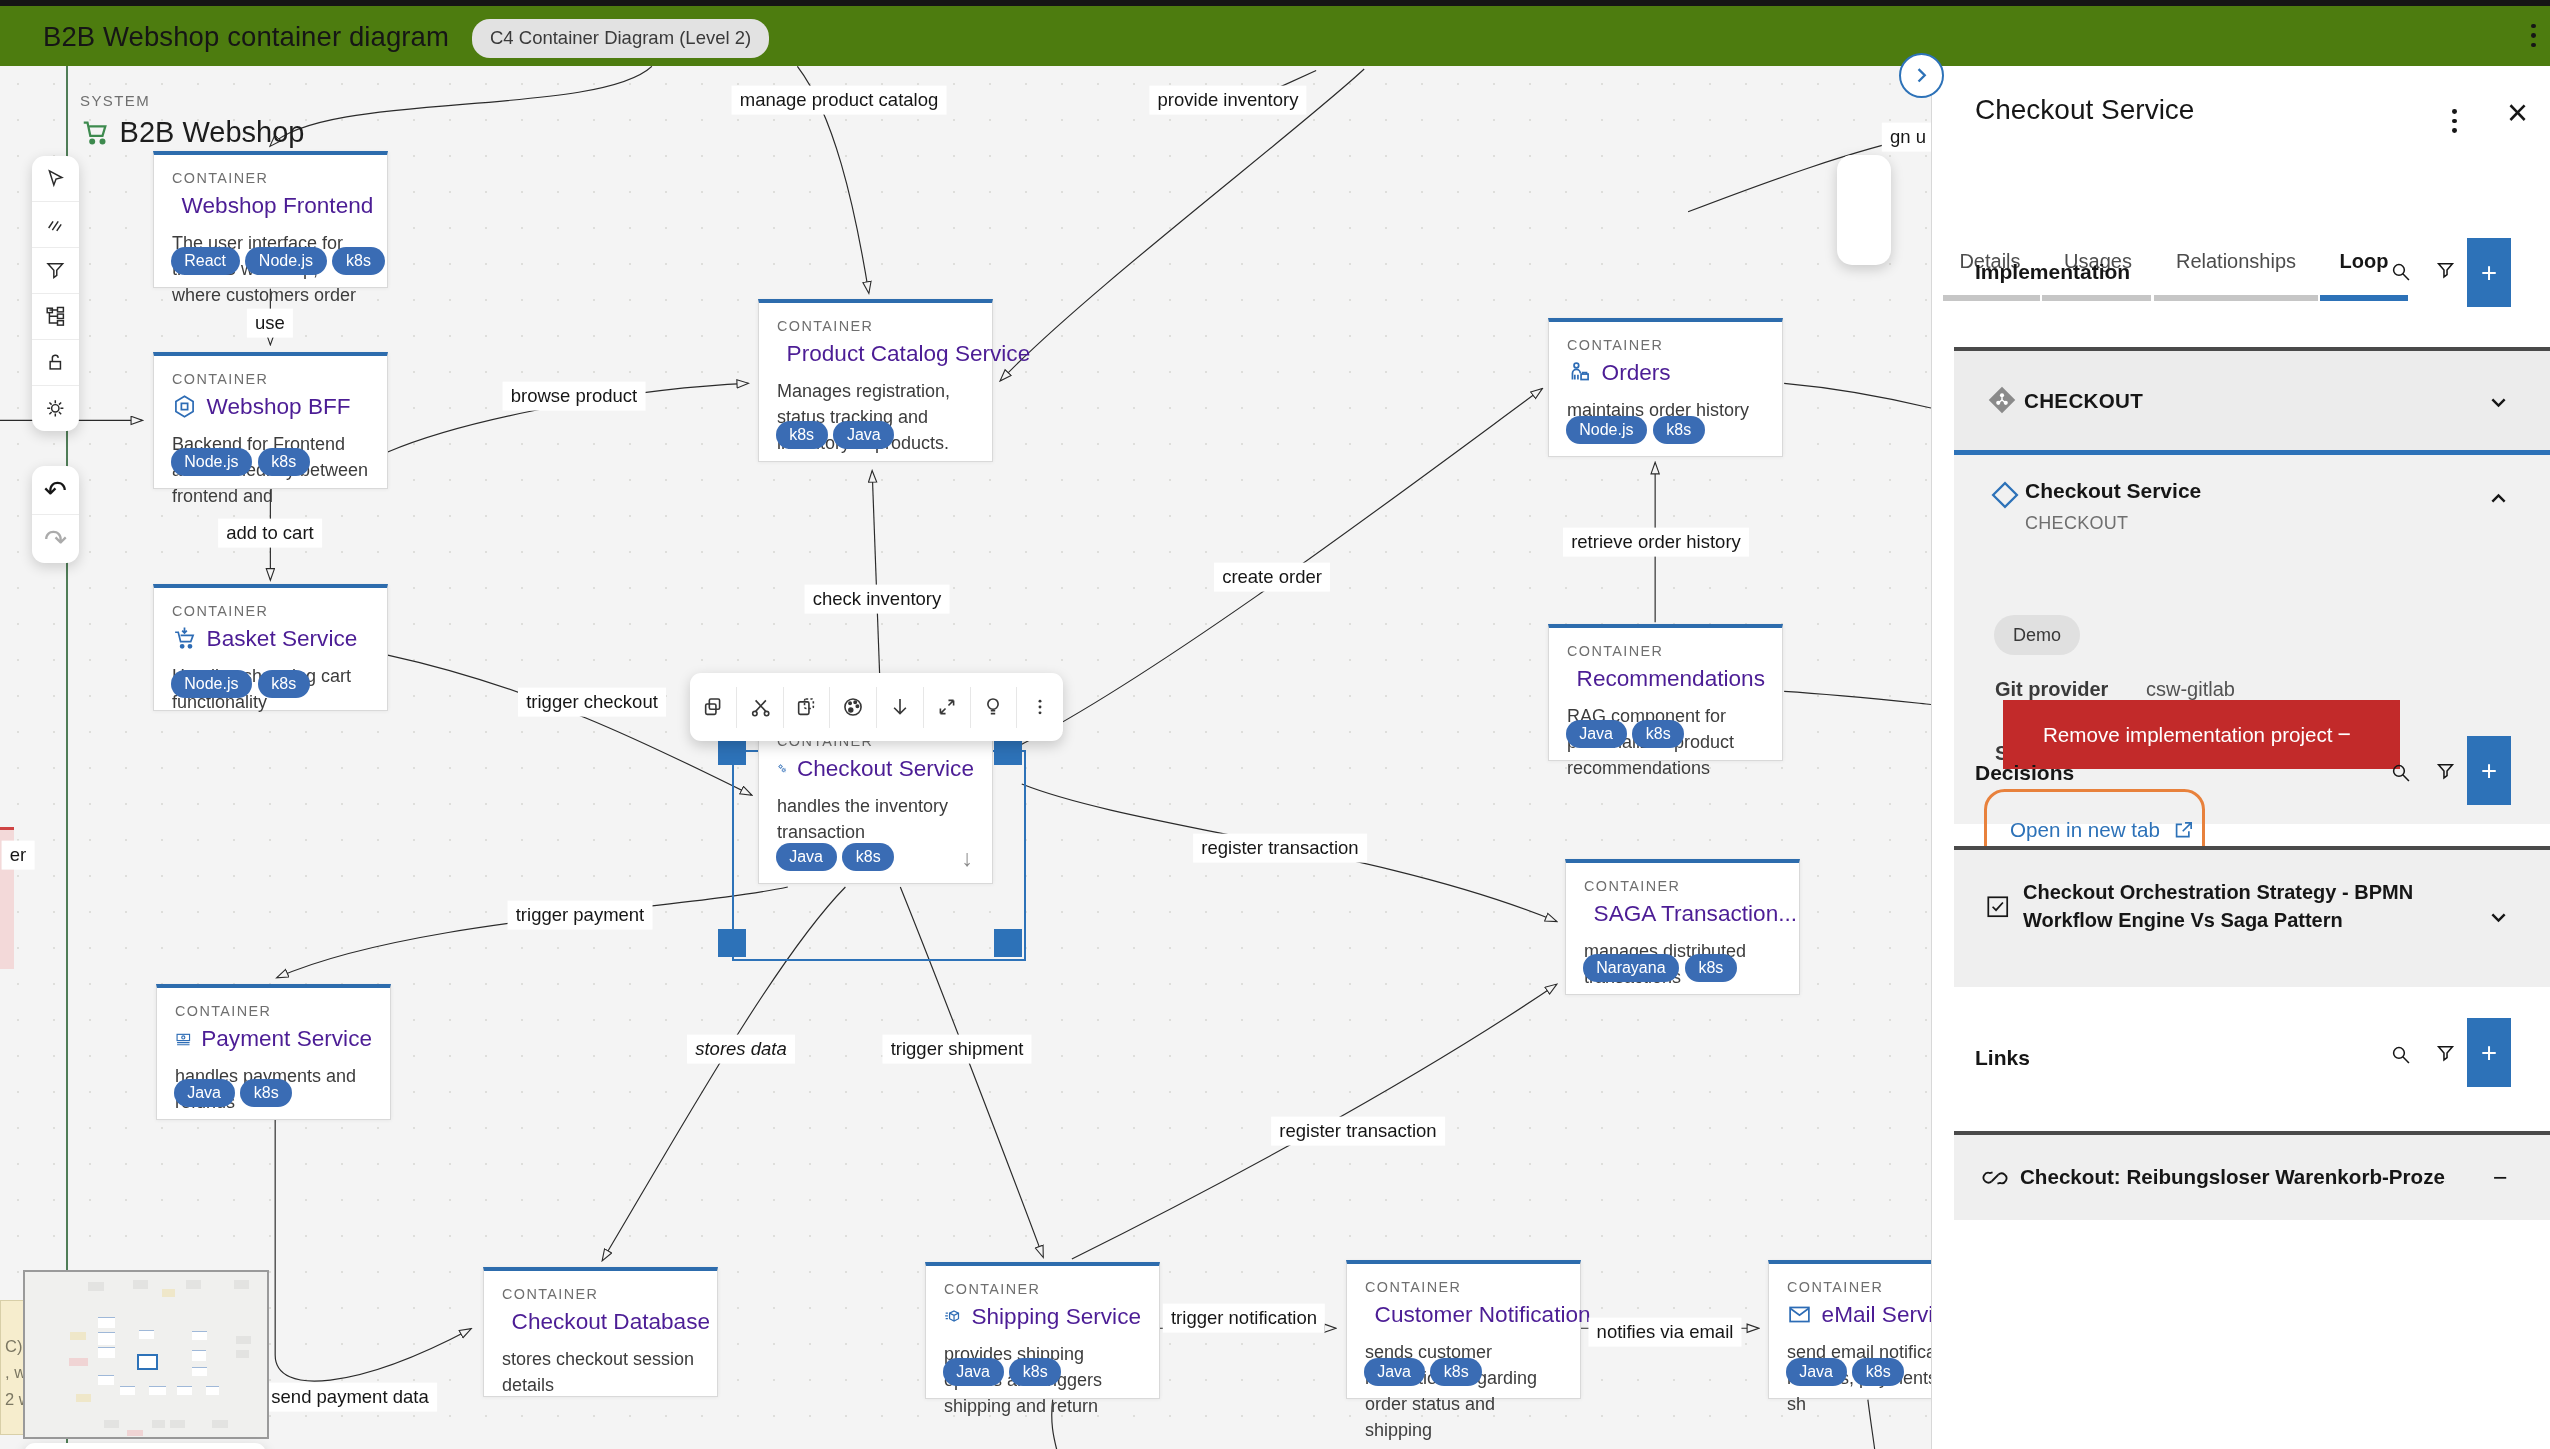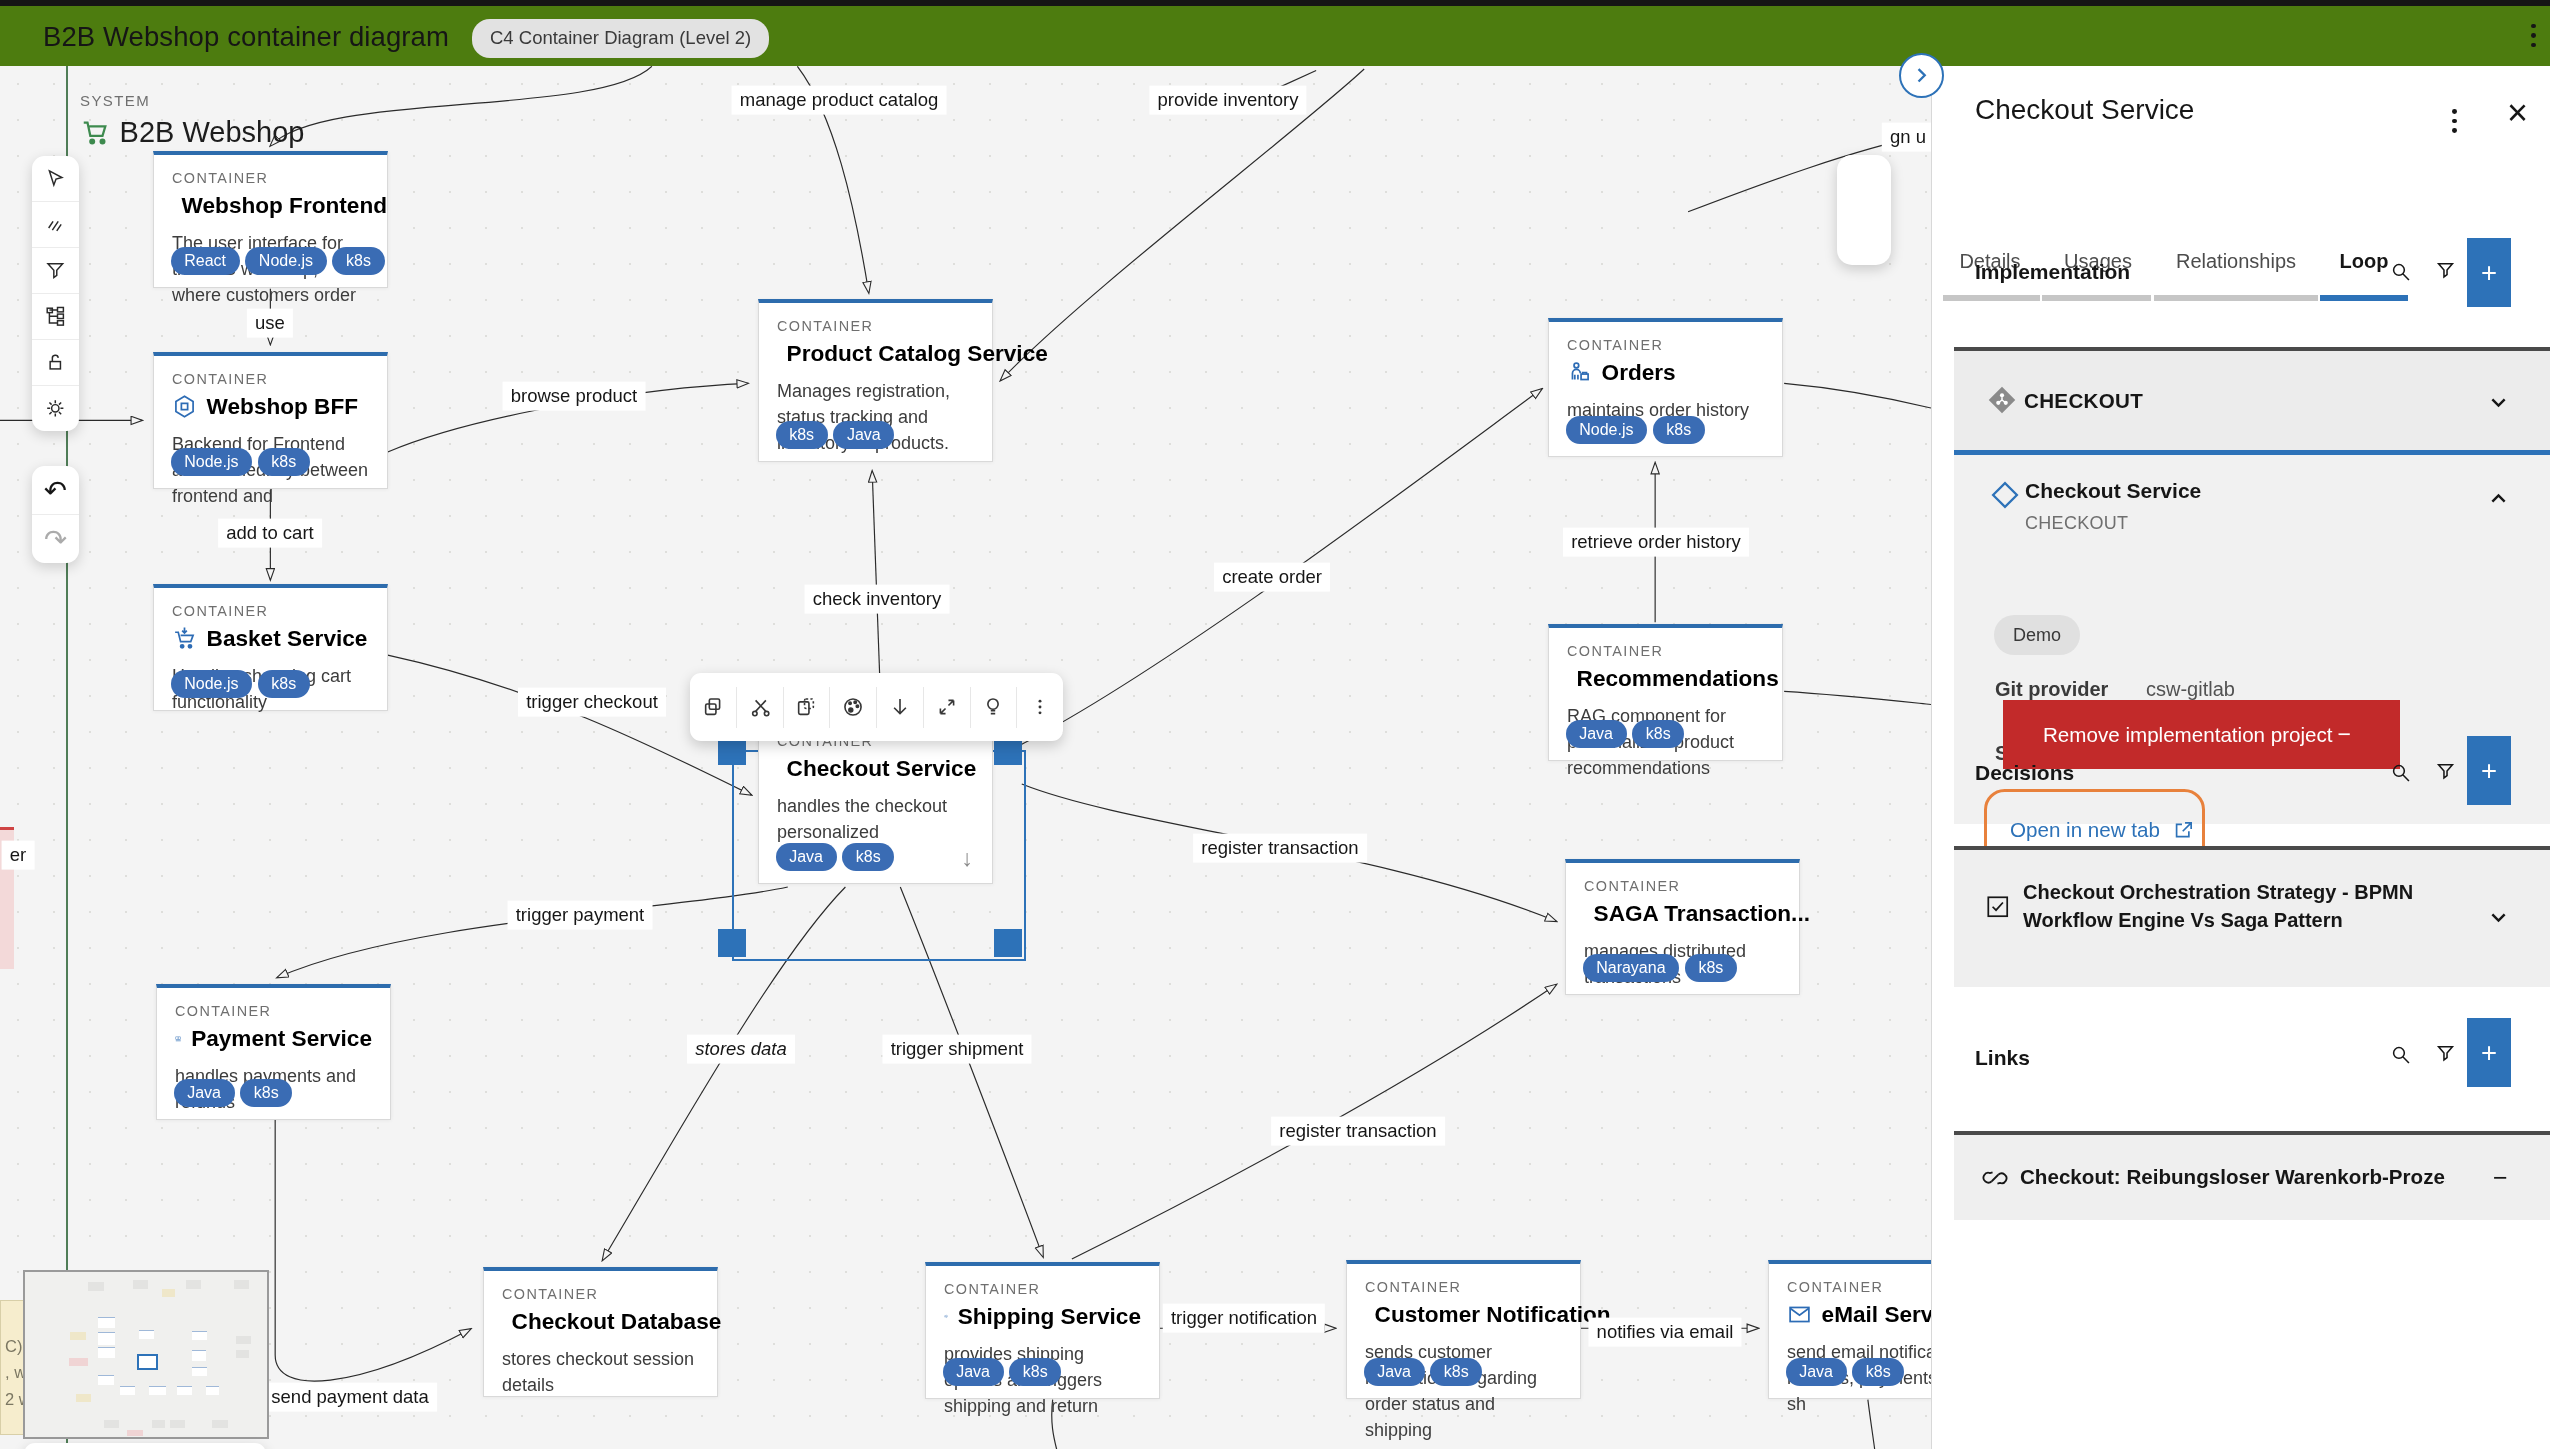--- a/index.html
+++ b/index.html
@@ -29,7 +29,7 @@
   .node{position:absolute;width:235px;box-sizing:border-box;background:#fff;border:0.7px solid #d9d9d9;border-top:4.1px solid #2d6cad;box-shadow:0 1.4px 4.1px rgba(0,0,0,.07);padding:15px 18px;z-index:3;}
   .node-kind{font-size:14.4px;letter-spacing:1.4px;color:#6f6f6f;margin-bottom:6.9px;}
   .node-titlerow{display:flex;align-items:center;gap:9.6px;margin-bottom:11px;}
-  .node-title{font-size:22.6px;color:#000000;font-weight:700;white-space:nowrap;}
+  .node-title{font-size:22.6px;color:#4c1d95;font-weight:400;white-space:nowrap;}
   .node-desc{font-size:18px;color:#3c3c3c;line-height:1.45;}
   .badges{position:absolute;left:16.5px;bottom:12.4px;display:flex;gap:5.5px;}
   .badge{background:#3a6cb4;color:#fff;font-size:16px;padding:4.8px 13.7px;border-radius:686px;white-space:nowrap;}

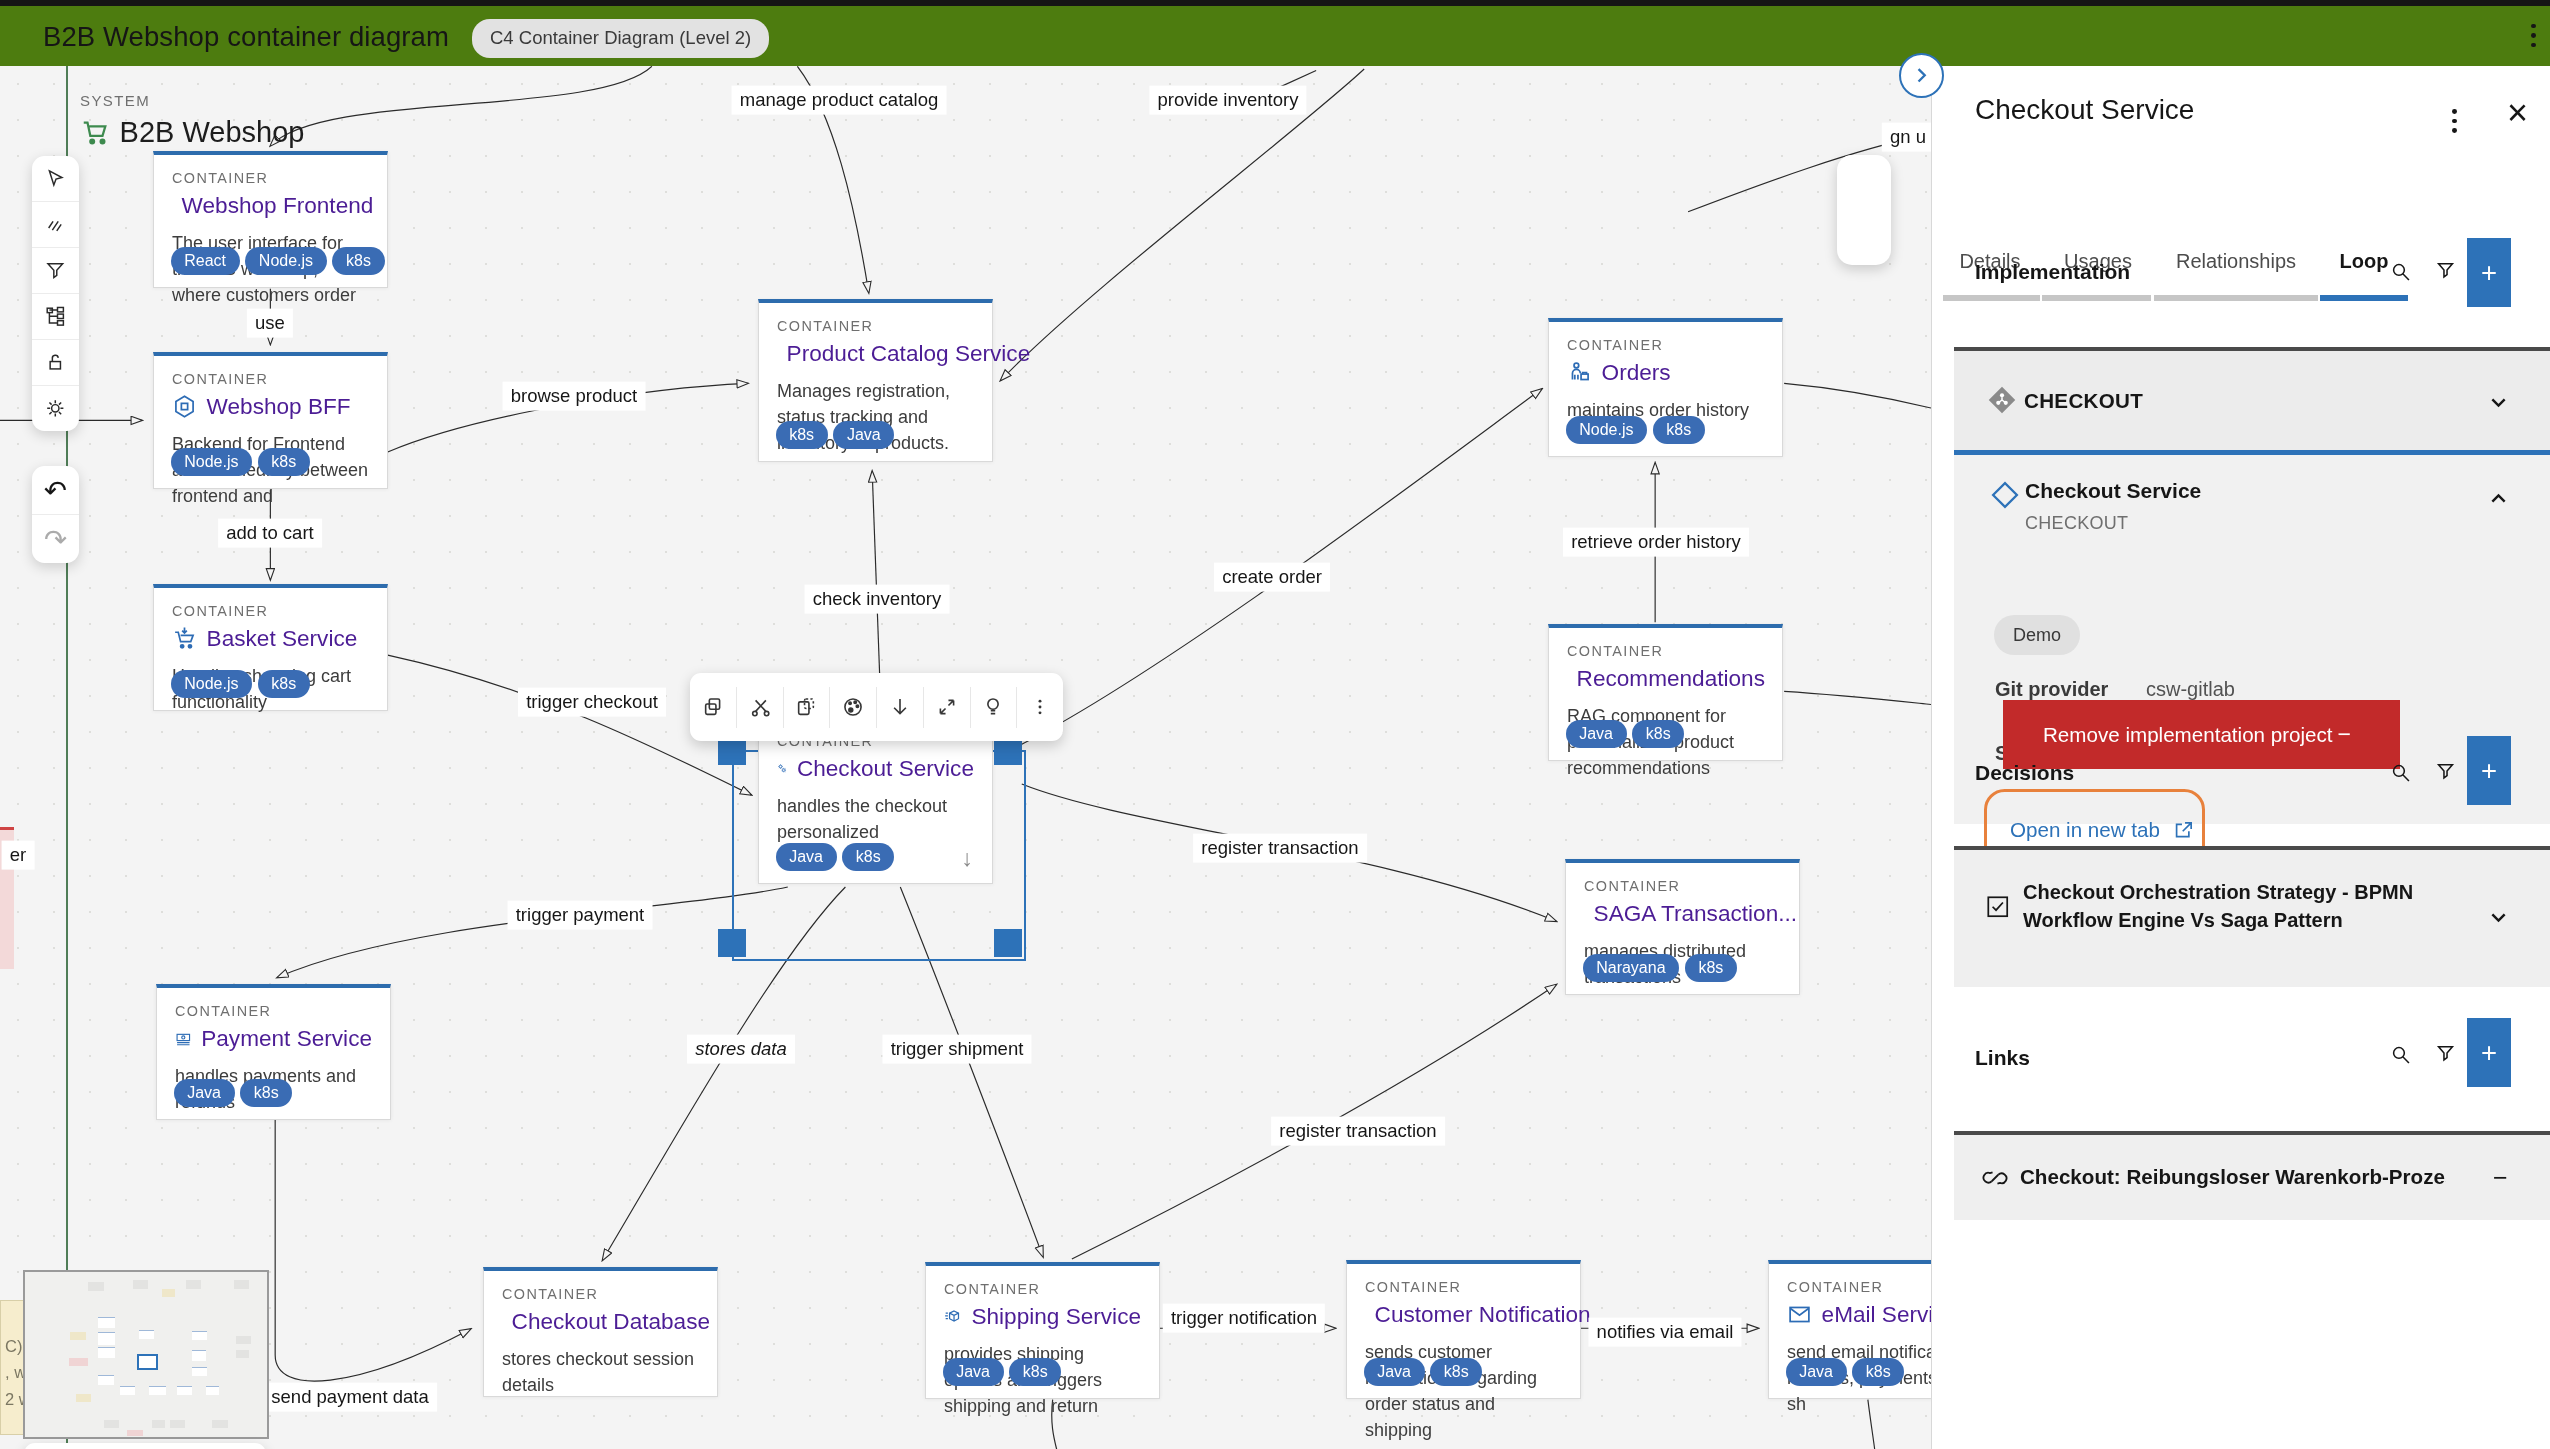--- a/index.html
+++ b/index.html
@@ -276,7 +276,7 @@
           </svg>
         <span class="node-title">Checkout Service</span>
       </div>
-      <div class="node-desc">handles the checkout personalized</div>
+      <div class="node-desc">handles the inventory transaction</div>
       <div class="badges">
           <span class="badge">Java</span>
           <span class="badge">k8s</span>

